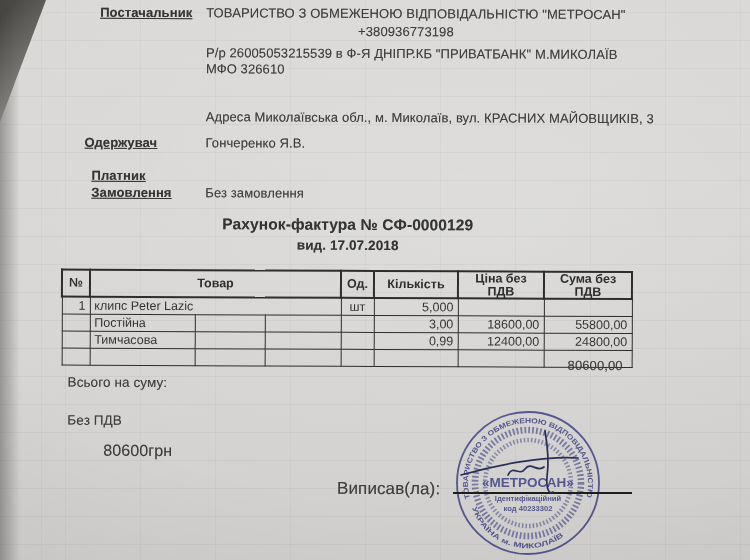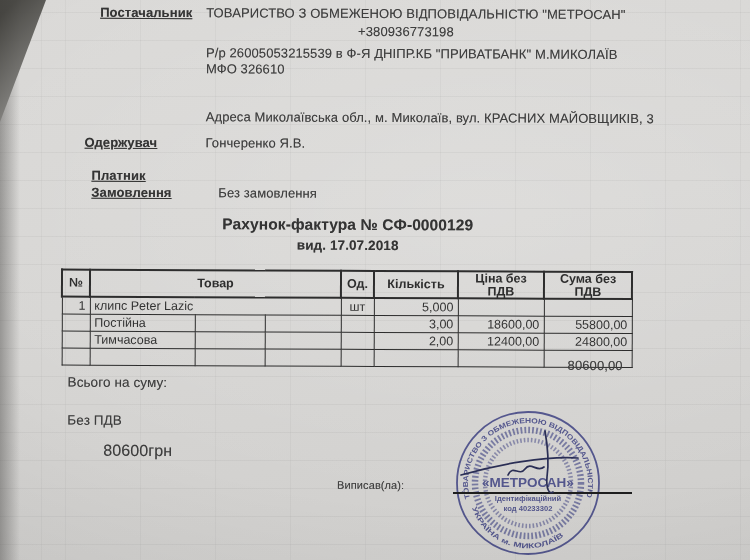--- a/index.html
+++ b/index.html
@@ -82,7 +82,7 @@
       <div class="t" style="left:205px;top:136px;">Гончеренко Я.В.</div>
       <div class="t lbl" style="left:91px;top:169px;">Платник</div>
       <div class="t lbl" style="left:91px;top:186px;">Замовлення</div>
-      <div class="t" style="left:218px;top:186px;">Без замовлення</div>
+      <div class="t" style="left:205px;top:186px;">Без замовлення</div>
 
       <div class="t b ctr" style="left:60px;top:216px;width:575px;font-size:15.5px;">Рахунок-фактура № СФ-0000129</div>
       <div class="t b ctr" style="left:60px;top:238px;width:575px;font-size:13.5px;">вид. 17.07.2018</div>

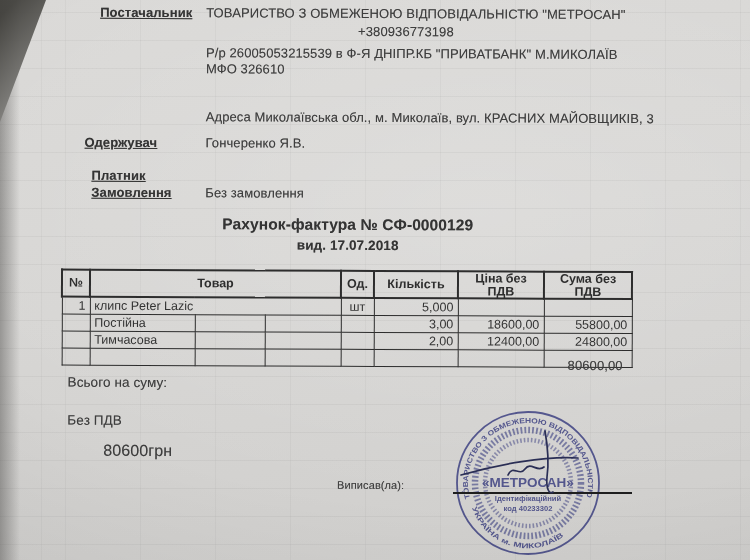--- a/index.html
+++ b/index.html
@@ -133,7 +133,7 @@
             <td></td>
             <td></td>
             <td class="unit"></td>
-            <td class="qty">2,00</td>
+            <td class="qty">0,99</td>
             <td class="price">12400,00</td>
             <td class="sum">24800,00</td>
           </tr>

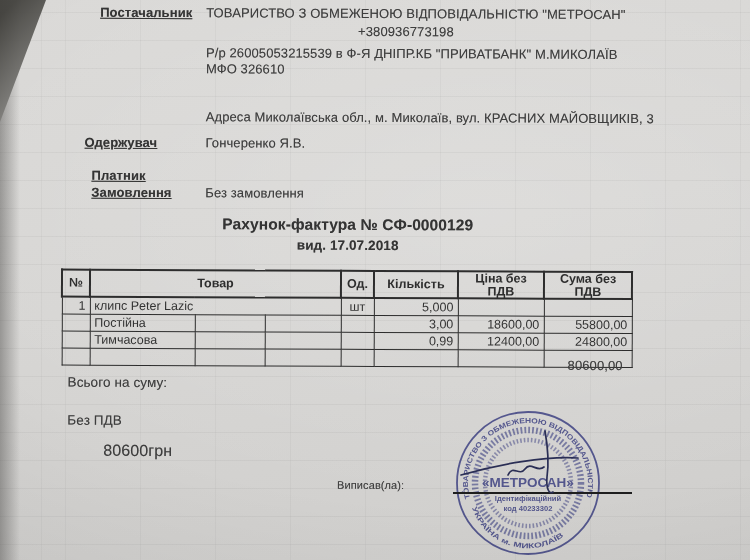--- a/index.html
+++ b/index.html
@@ -156,7 +156,7 @@
       <div class="t" style="left:104px;top:395px;font-size:16px;margin-top:48px;">80600грн</div>
       <div class="t" style="left:68px;top:414px;font-size:13.5px;">Без ПДВ</div>
 
-      <div class="t" style="left:338px;top:479px;font-size:11px;">Виписав(ла):</div>
+      <div class="t" style="left:338px;top:479px;font-size:17px;">Виписав(ла):</div>
     </div>
 
     <svg class="stamp-svg" width="170" height="170" viewBox="0 0 170 170">

